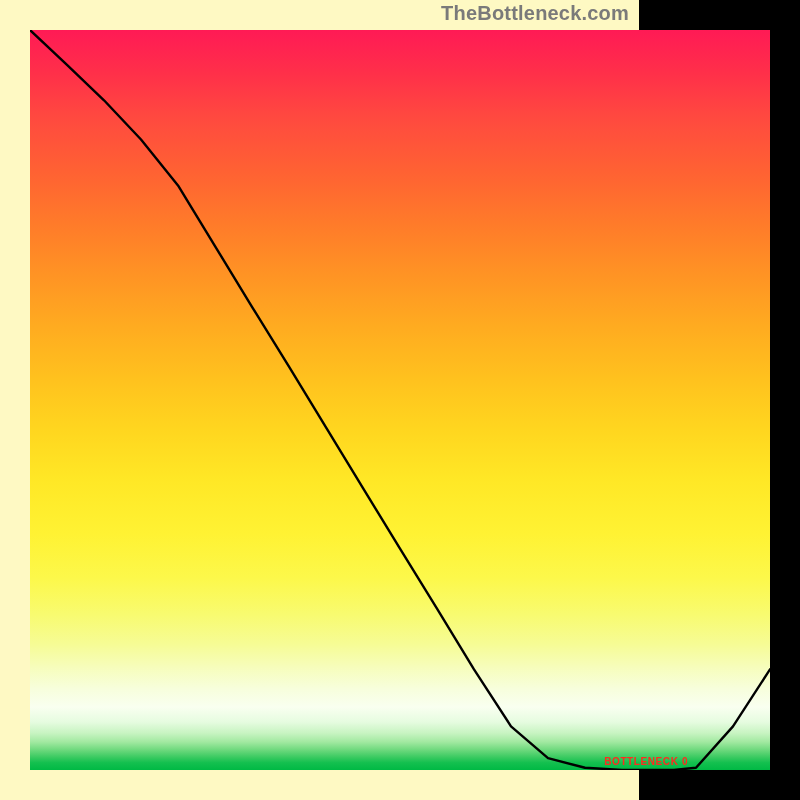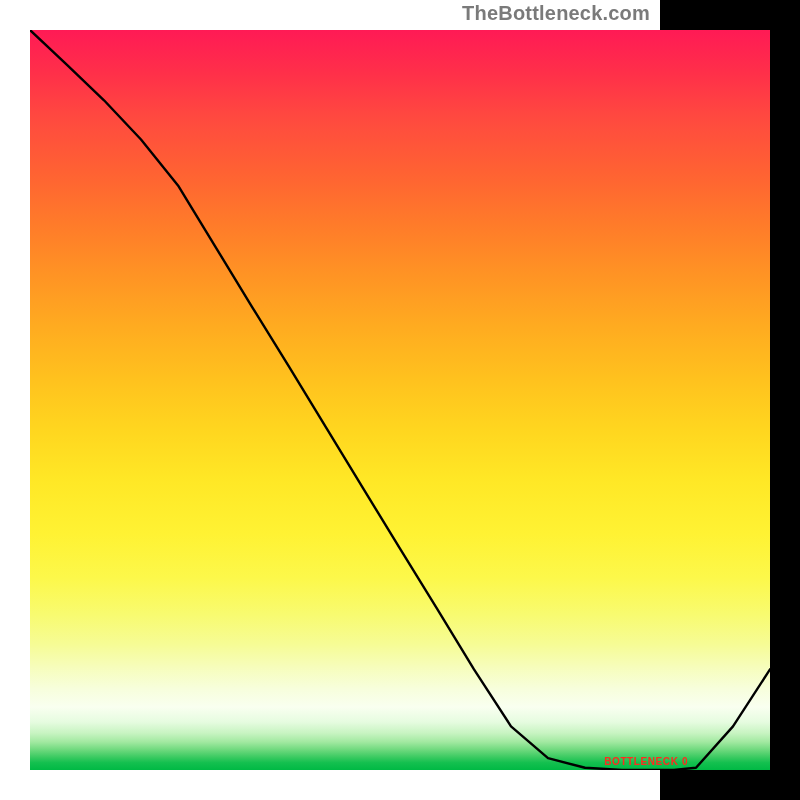--- a/index.html
+++ b/index.html
@@ -15,8 +15,7 @@
     position: relative;
     width: 639px;
     height: 800px;
-    background: #ffffff;
-    padding-left: 21px;
+    background: #fef9c3;
   }
   .attribution {
     position: absolute;

